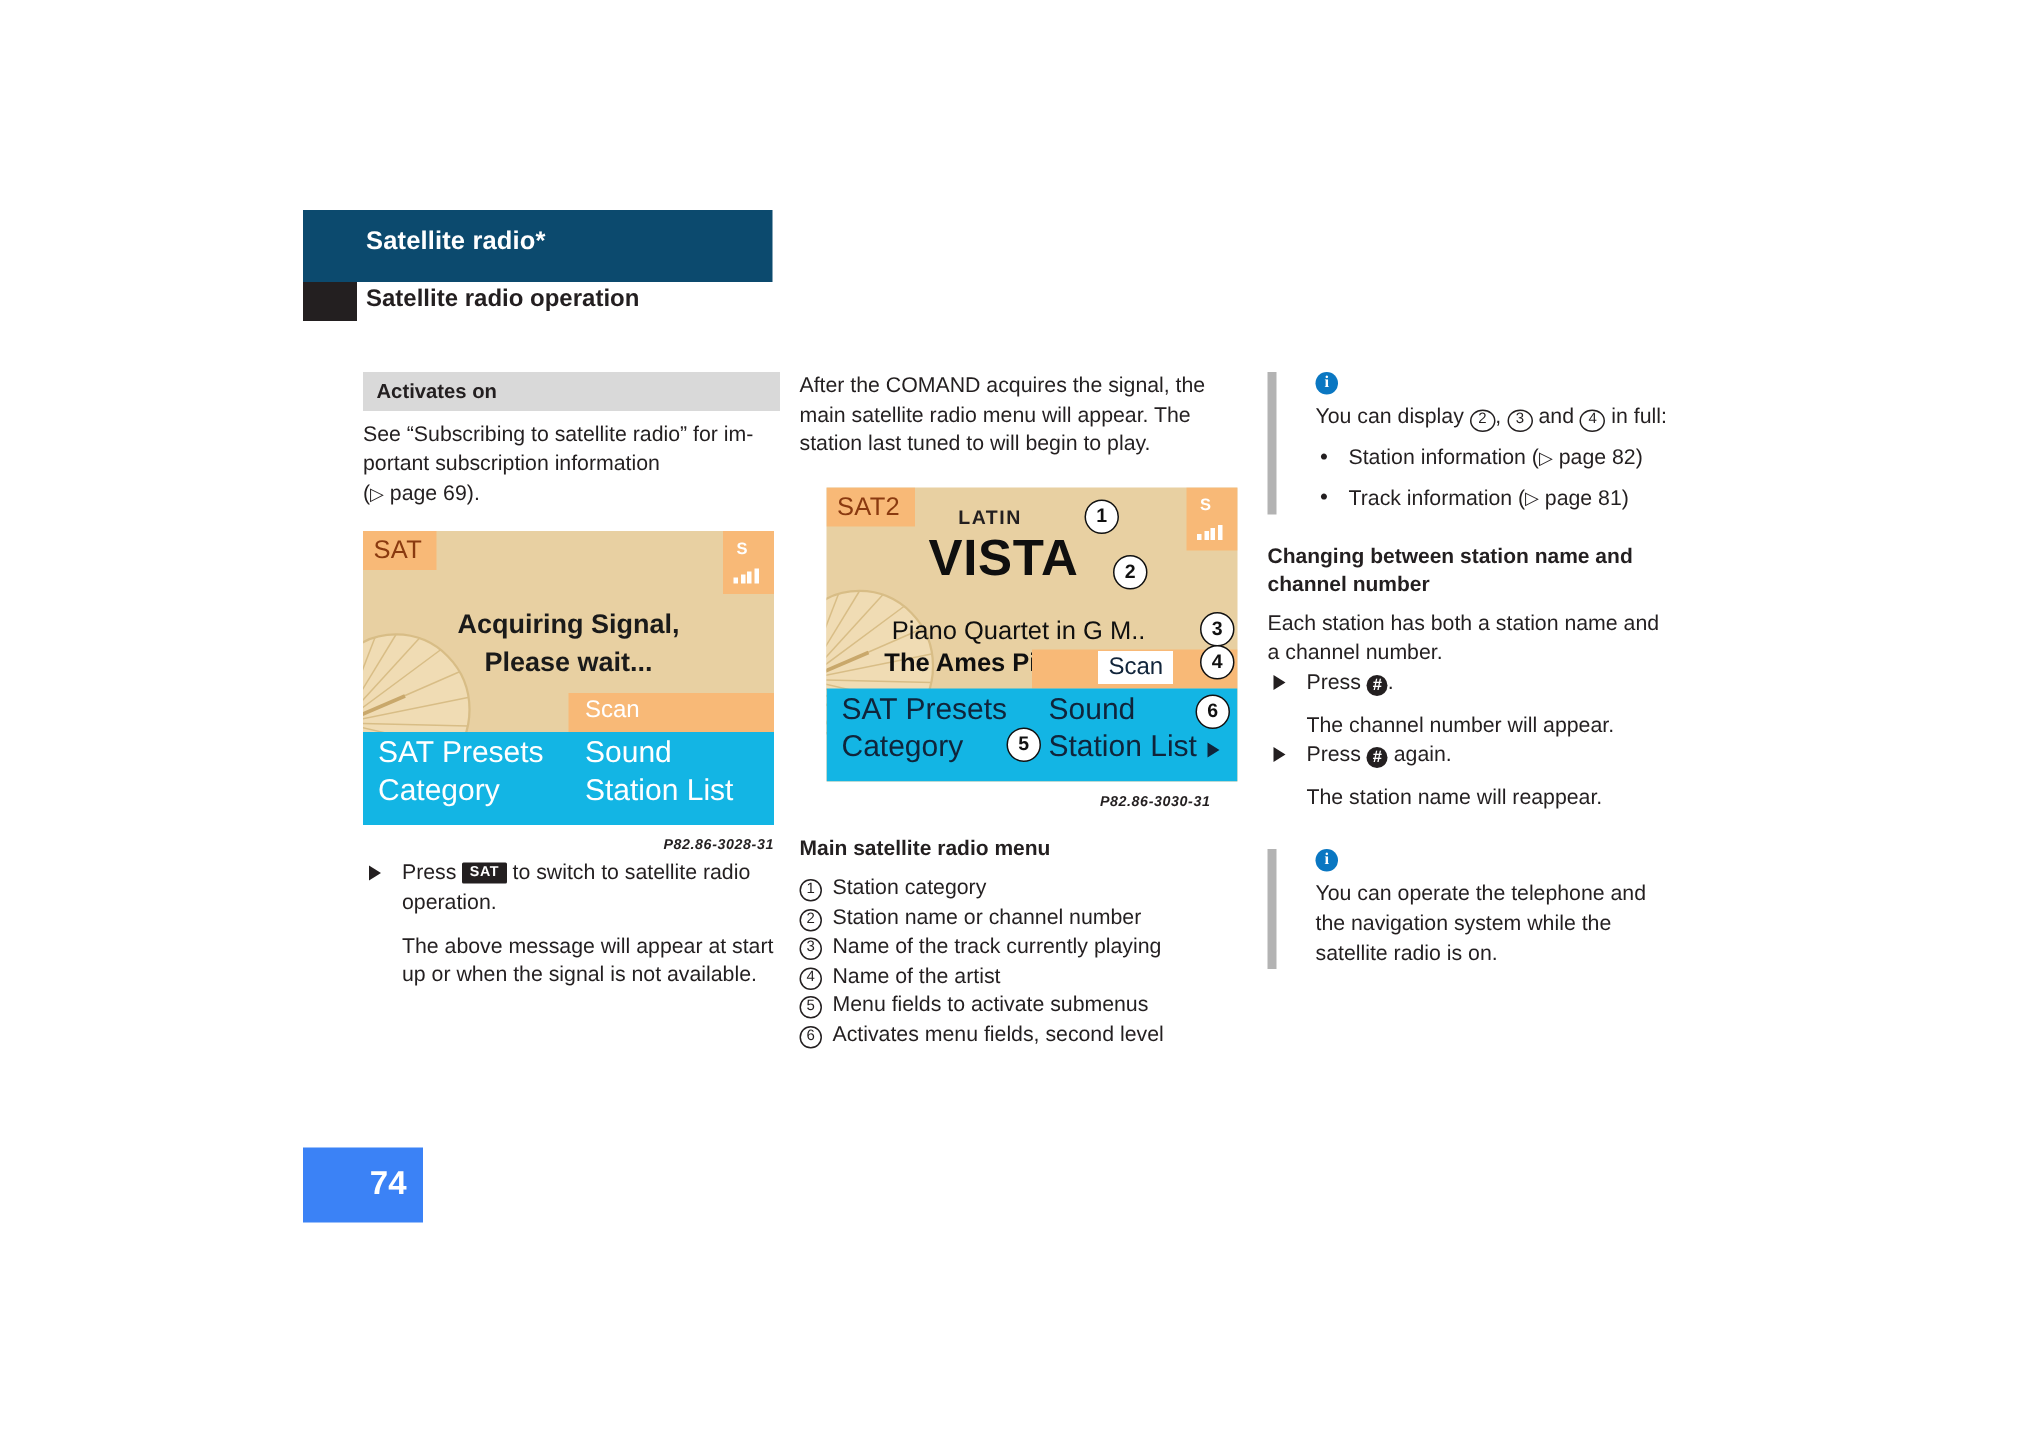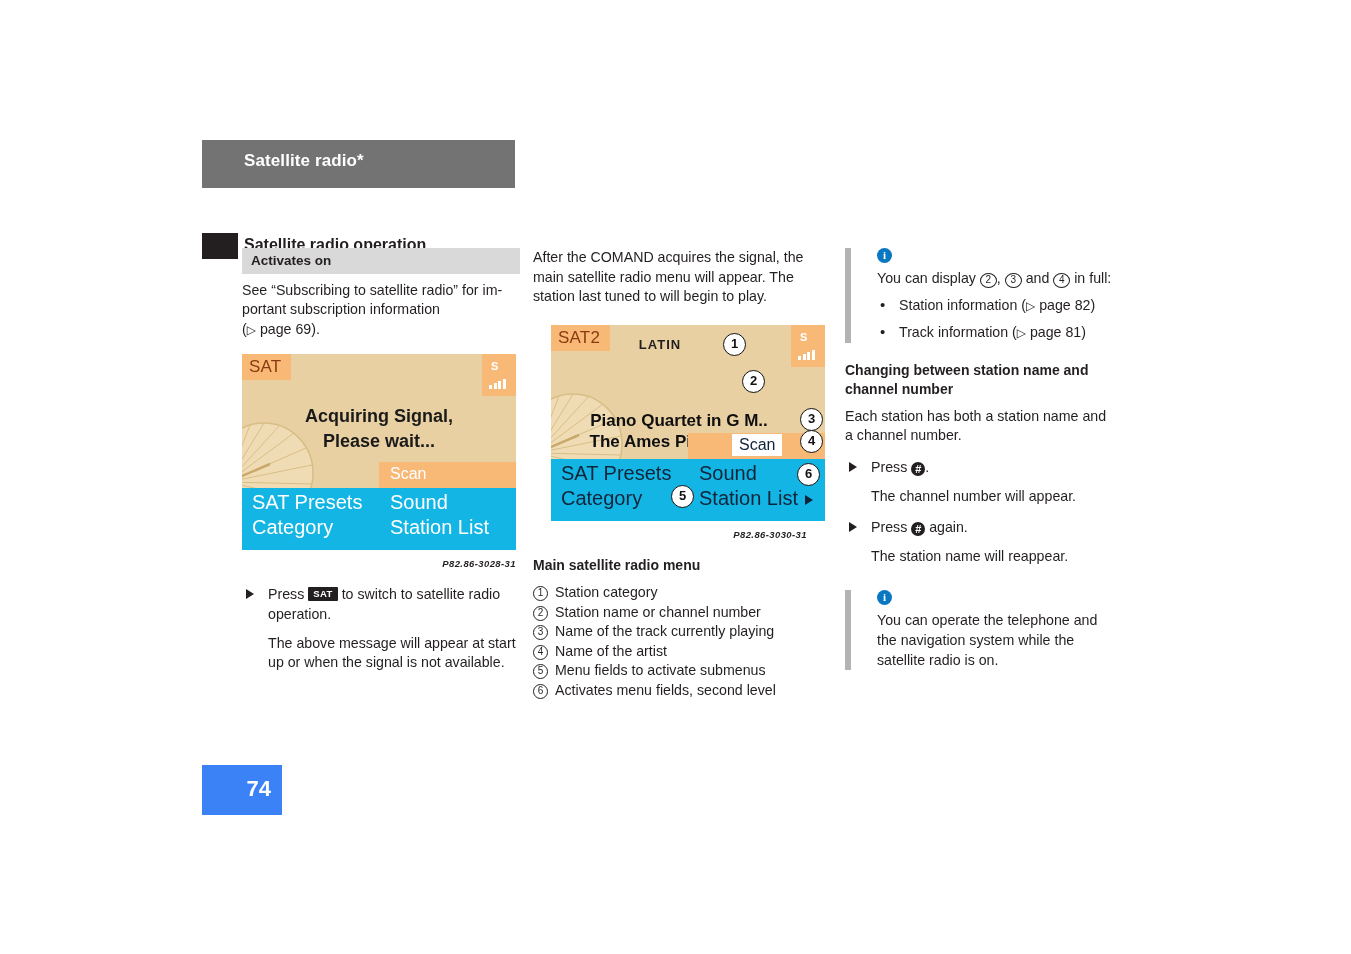--- a/index.html
+++ b/index.html
@@ -23,7 +23,7 @@
     top: 140px;
     width: 313px;
     height: 48px;
-    background: #737373;
+    background: #0c4a6e;
   }
   .header-band .chapter-title {
     position: absolute;

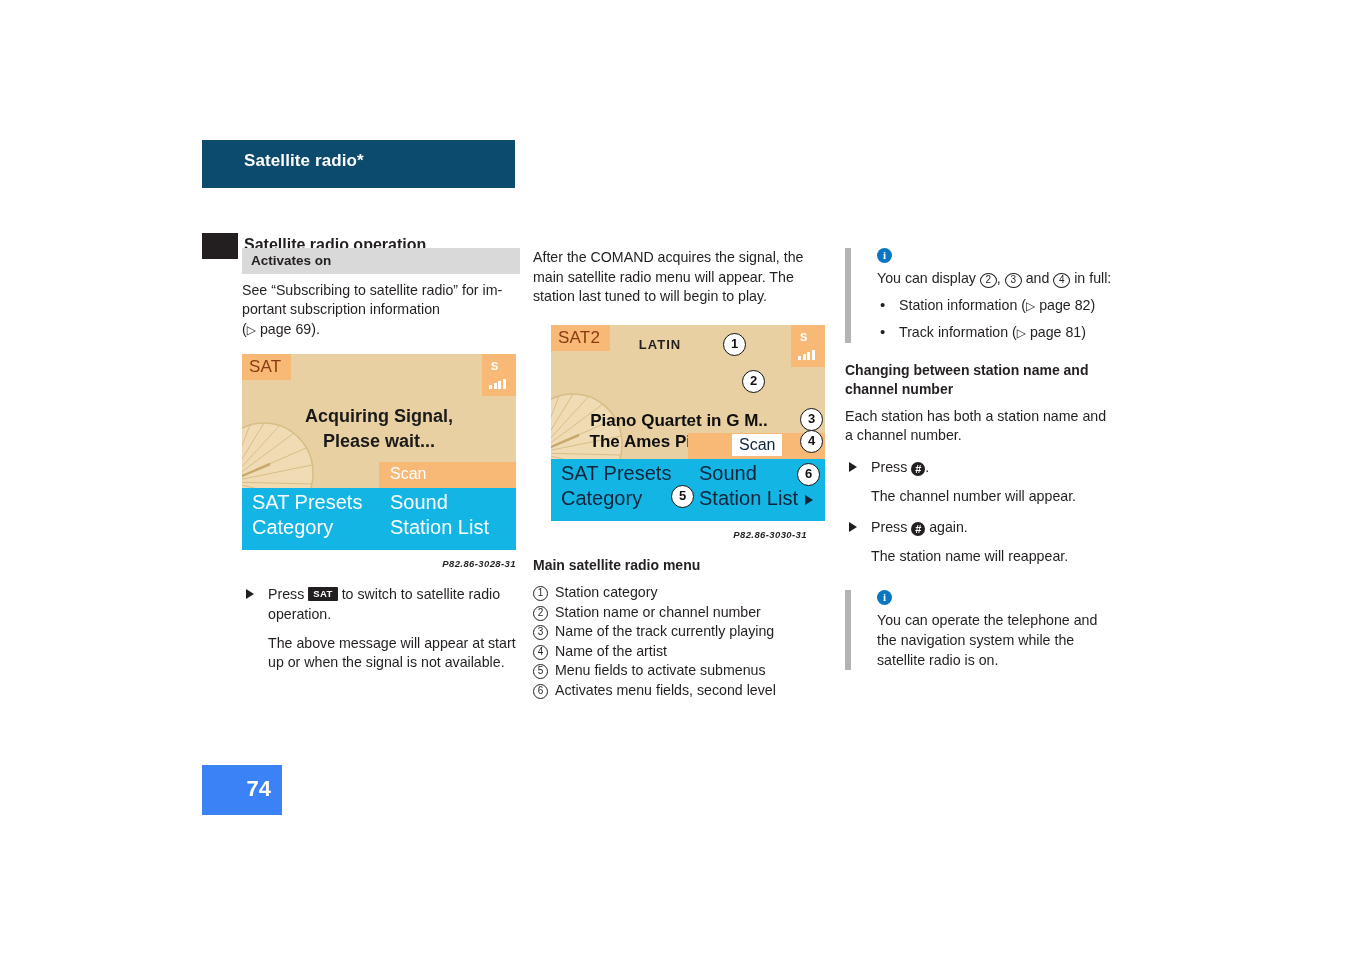--- a/index.html
+++ b/index.html
@@ -40,7 +40,6 @@
     top: 188px;
     width: 313px;
     height: 26px;
-    margin-top: 45px;
   }
   .header-sub-row .black-tab {
     position: absolute;

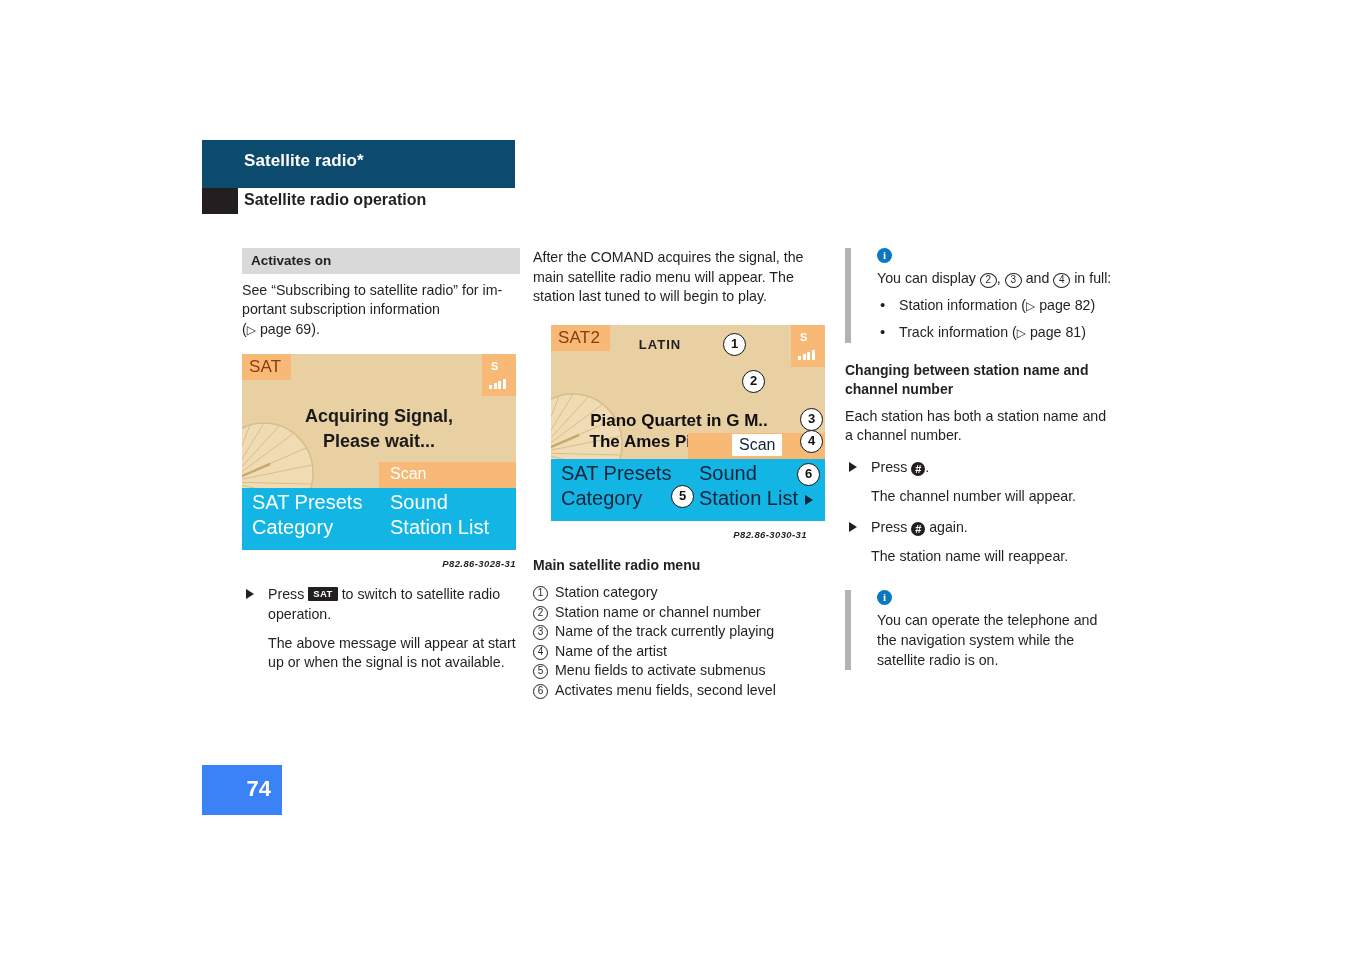--- a/index.html
+++ b/index.html
@@ -553,6 +553,7 @@
     </div>
 
     <div class="d2-cat">LATIN</div>
+    <div class="d2-station">VISTA</div>
     <div class="d2-track">Piano Quartet in G M..</div>
     <div class="d2-artist">The Ames Piano Qua..</div>
 

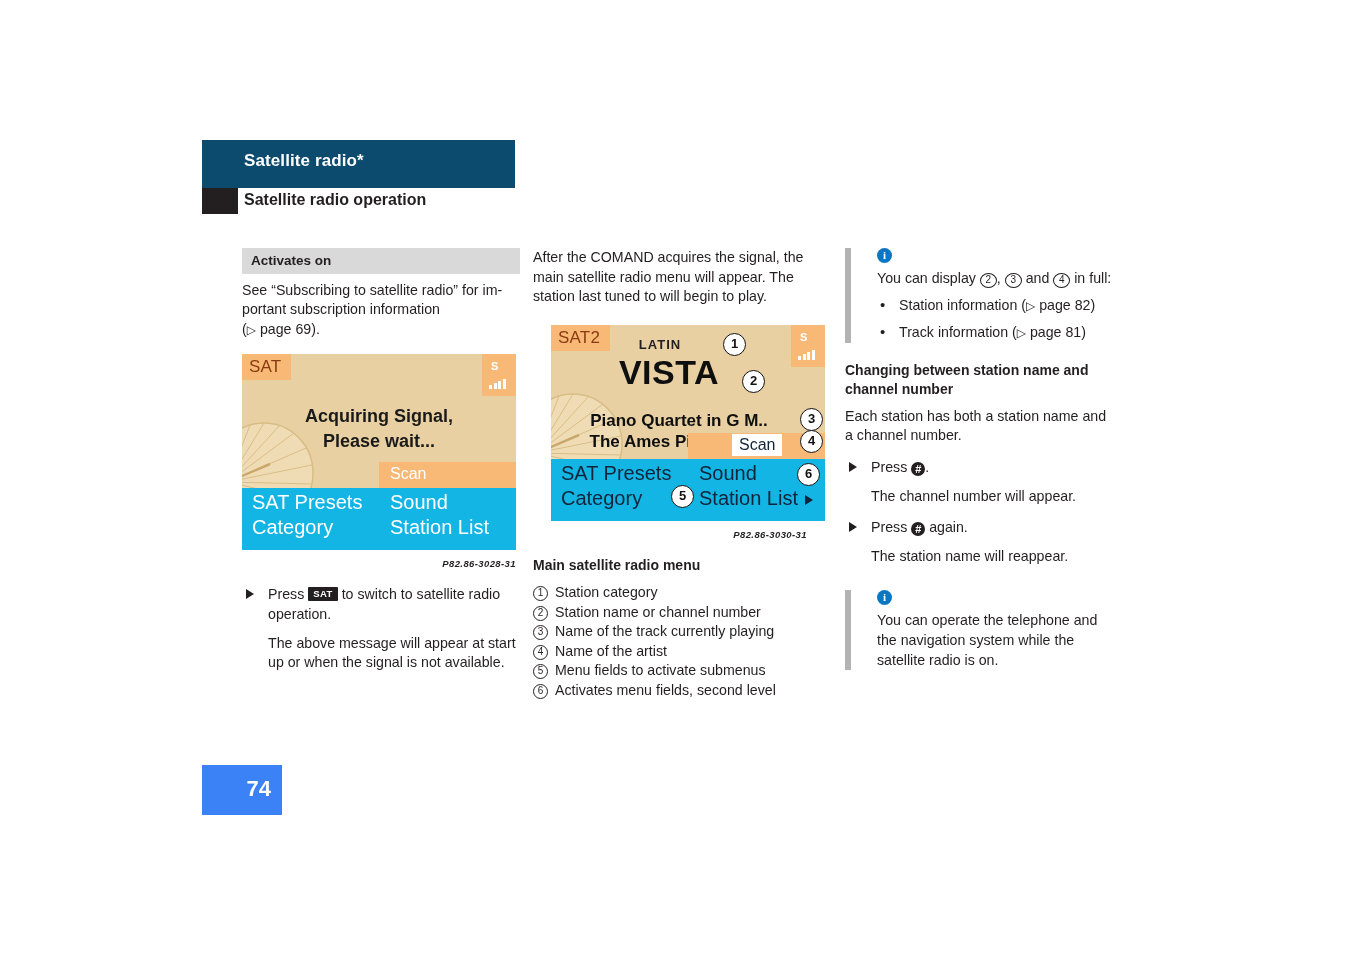--- a/index.html
+++ b/index.html
@@ -297,7 +297,7 @@
     top: 86px;
     text-align: center;
     font-size: 17px;
-    font-weight: bold;
+    font-weight: normal;
     color: #0f0f0f;
     padding-right: 18px;
   }

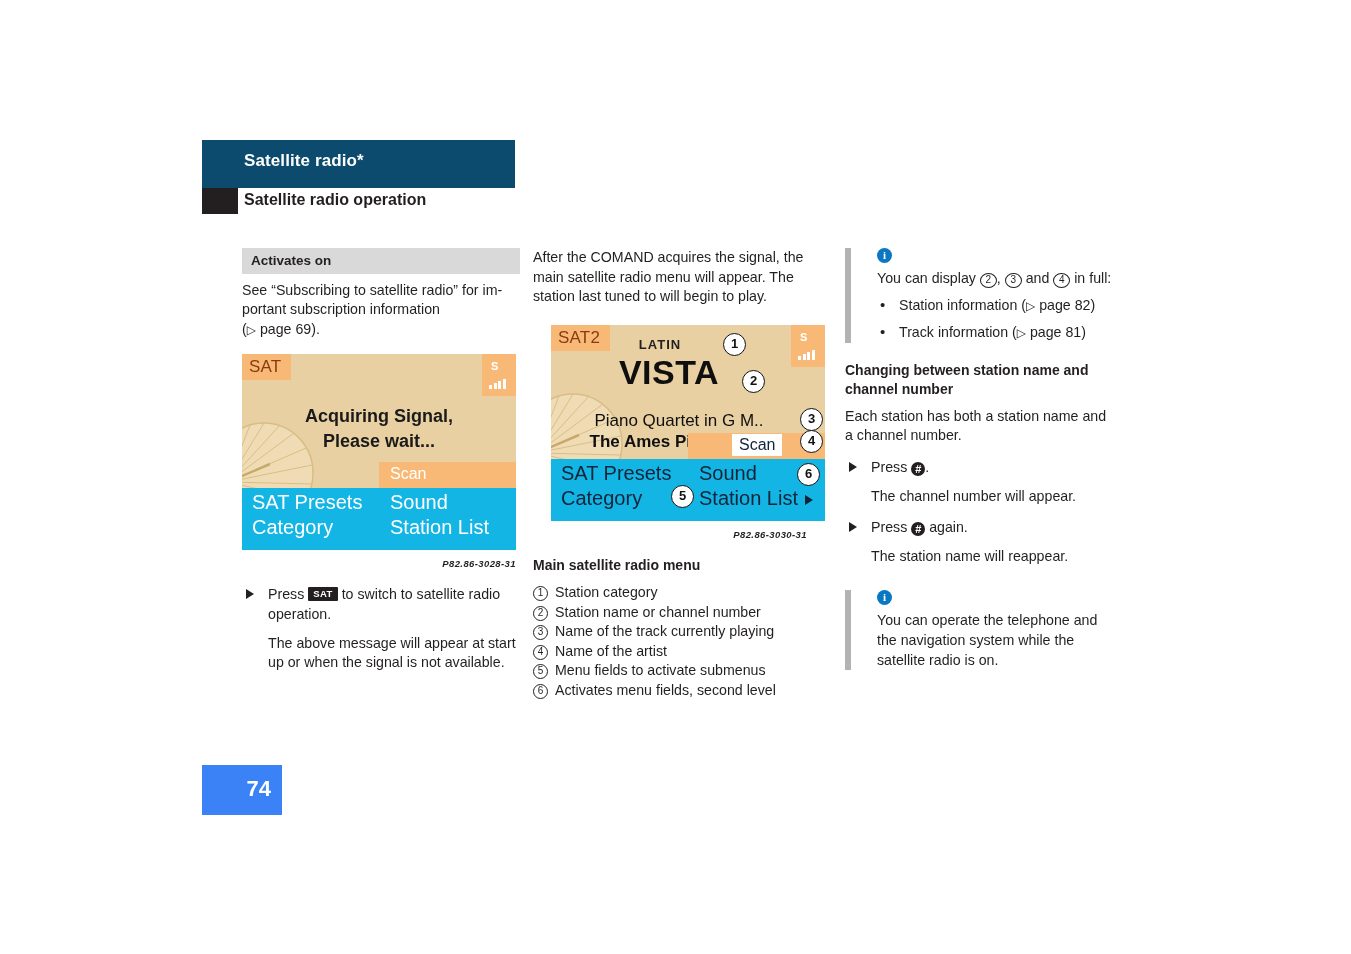--- a/index.html
+++ b/index.html
@@ -94,7 +94,6 @@
   .step {
     position: relative;
     padding-left: 26px;
-    margin-top: 12px;
   }
   .step .tri {
     position: absolute;

